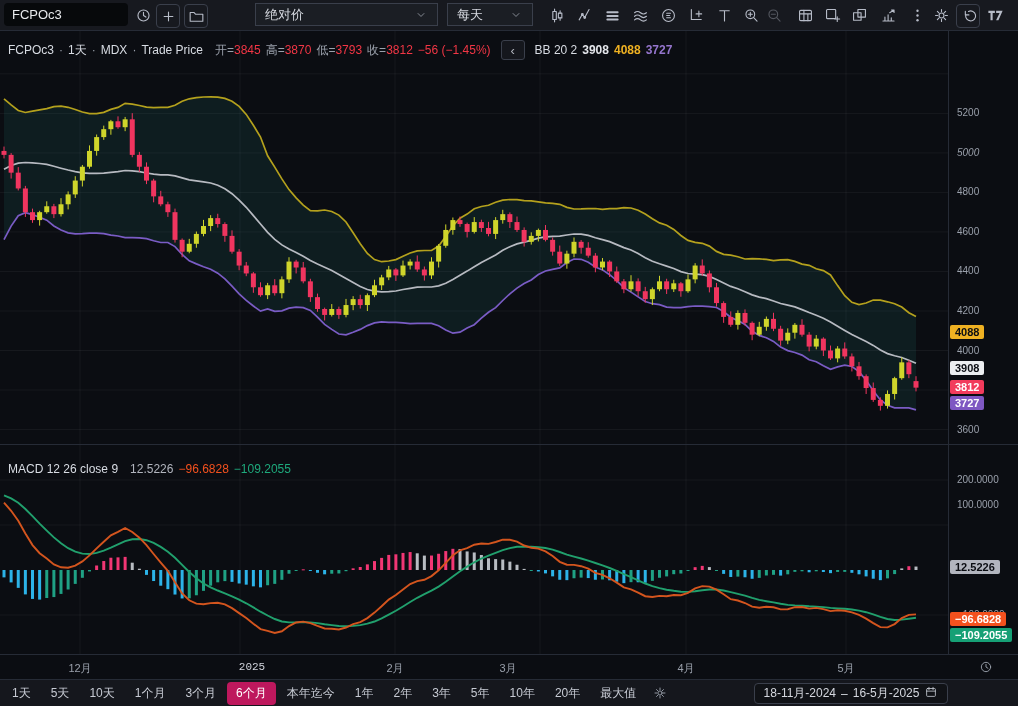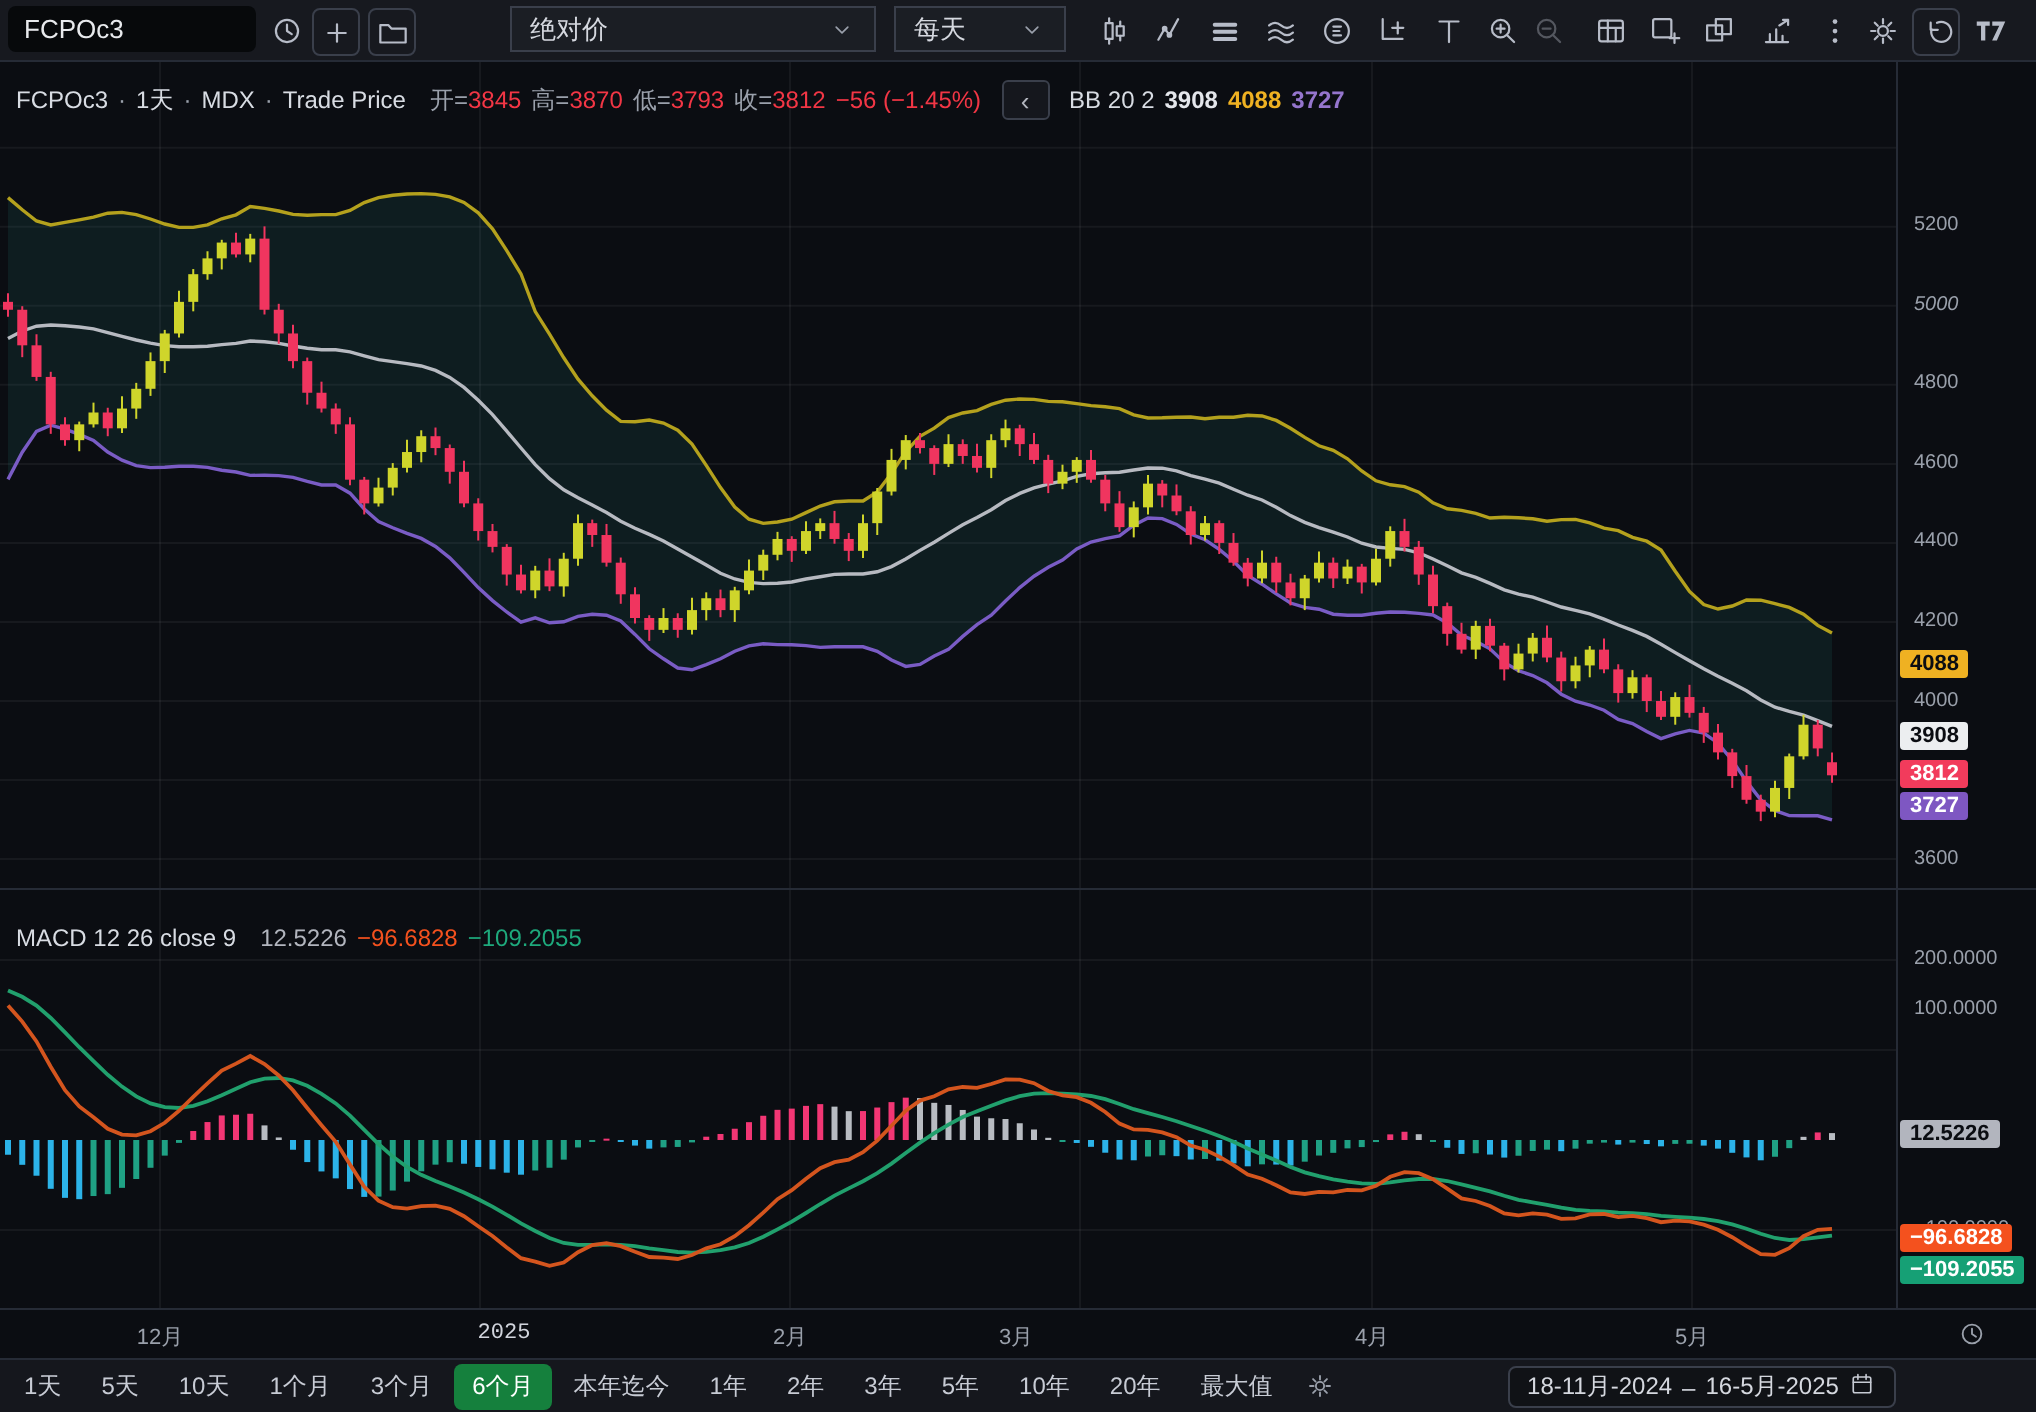--- a/index.html
+++ b/index.html
@@ -51,7 +51,7 @@
   .bottombar{position:absolute;bottom:0;left:0;right:0;height:26px;background:#15171d;border-top:1px solid #262b36;
              z-index:20;display:flex;align-items:center;padding:0 3px;}
   .rbtn{font-size:12px;color:#c7cbd4;padding:3px 9px;border-radius:4px;cursor:pointer;white-space:nowrap;}
-  .rbtn.active{background:#15803d;color:#fff;}
+  .rbtn.active{background:#be185d;color:#fff;}
   .range-gear{margin-left:7px;color:#9aa0ab;display:flex;cursor:pointer;}
   .range-gear svg{width:16px;height:16px;}
   .date-box{position:absolute;left:754px;top:3px;width:192px;height:19px;border:1px solid #3a3f4b;border-radius:4px;

